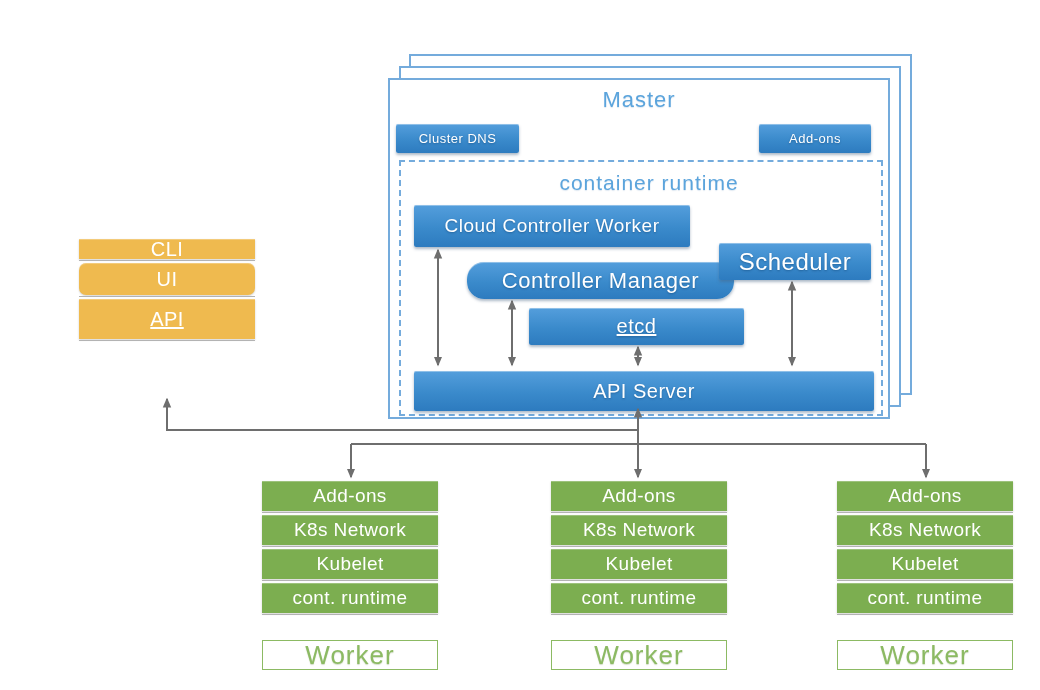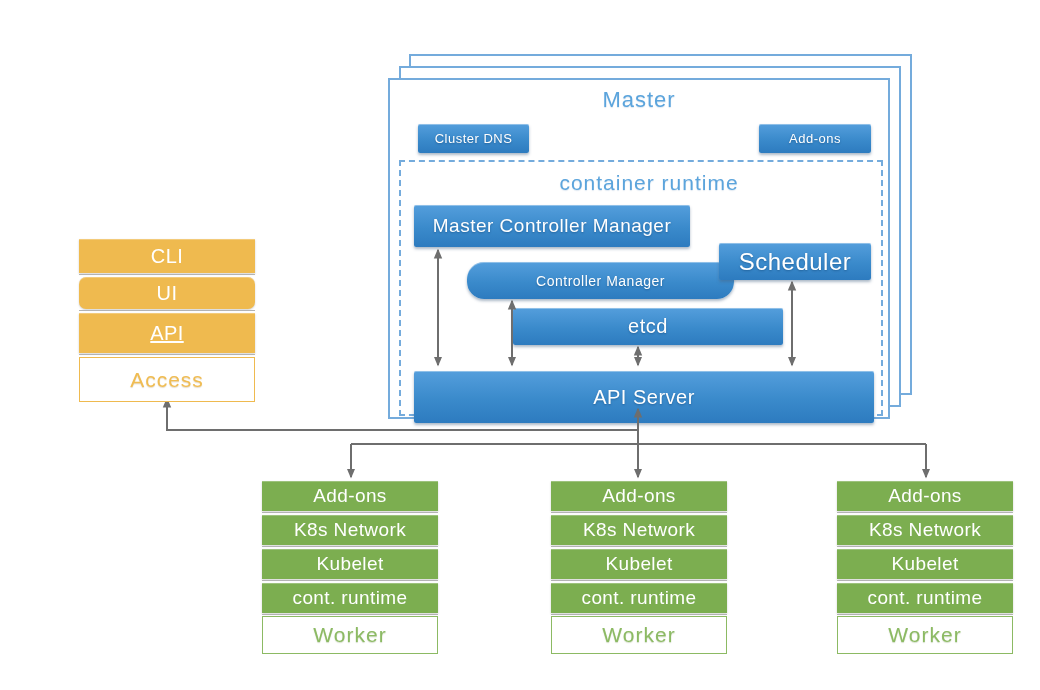--- a/index.html
+++ b/index.html
@@ -58,7 +58,7 @@
     text-shadow:0 1px 2px rgba(0,40,80,0.35);
     box-sizing:border-box;
   }
-  .cluster-dns{left:28px;top:44px;width:111px;height:29px;font-size:13px;}
+  .cluster-dns{left:6px;top:44px;width:123px;height:29px;font-size:13px;}
   .addons-master{left:369px;top:44px;width:112px;height:29px;font-size:13px;}
   .runtime{
     position:absolute;

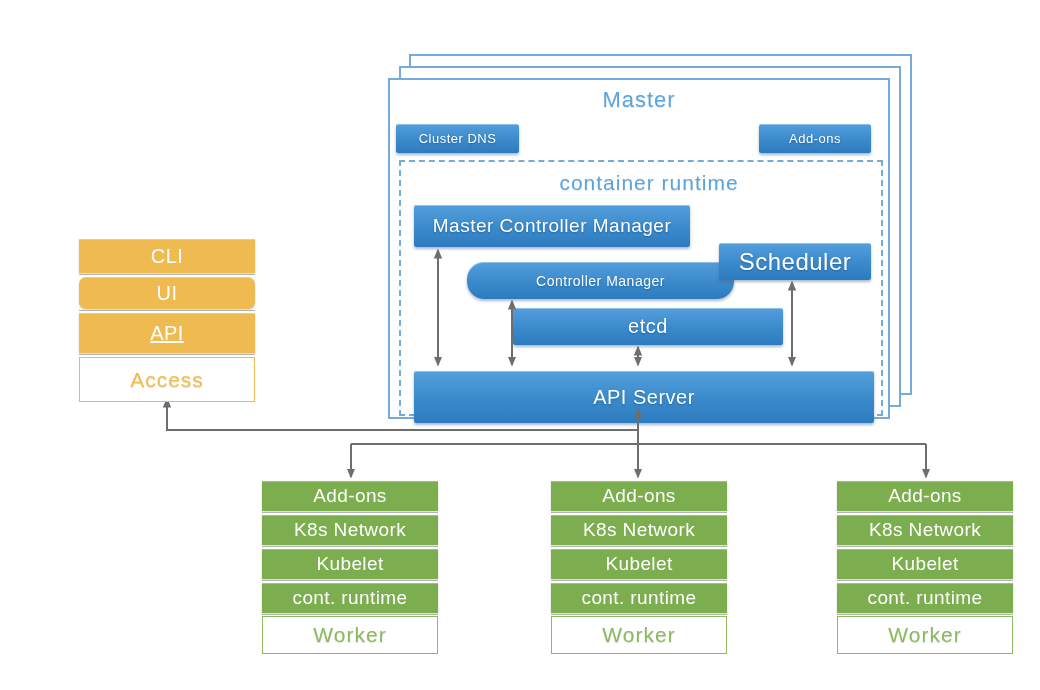--- a/index.html
+++ b/index.html
@@ -147,7 +147,7 @@
     <div class="bluebox addons-master">Add-ons</div>
     <div class="runtime">
       <div class="runtime-title">container runtime</div>
-      <div class="bluebox ccm">Master Controller Manager</div>
+      <div class="bluebox ccm">Cloud Controller Worker</div>
       <div class="bluebox cm">Controller Manager</div>
       <div class="bluebox scheduler">Scheduler</div>
       <div class="bluebox etcd">etcd</div>

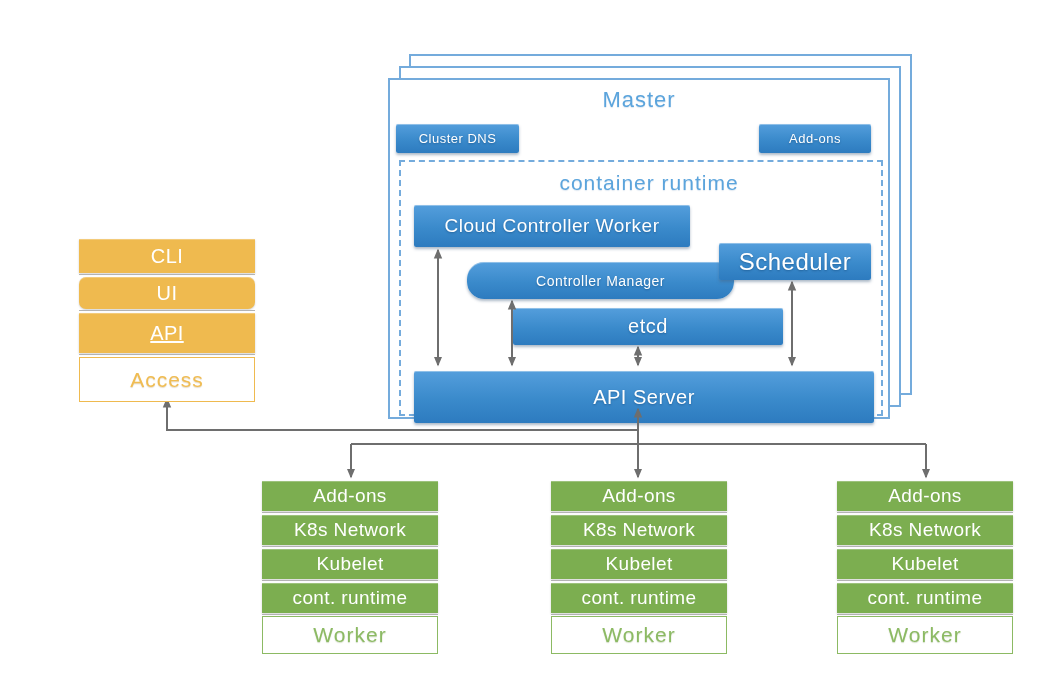--- a/index.html
+++ b/index.html
@@ -94,7 +94,7 @@
   }
   .access-stack{left:79px;top:239px;width:176px;}
   .access-stack .row{background:var(--orange);font-size:20px;}
-  .row.cli{height:34px;}
+  .row.cli{height:20px;}
   .row.ui{height:32px;border-radius:7px;}
   .row.api{height:40px;text-decoration:underline;}
   .base-box{

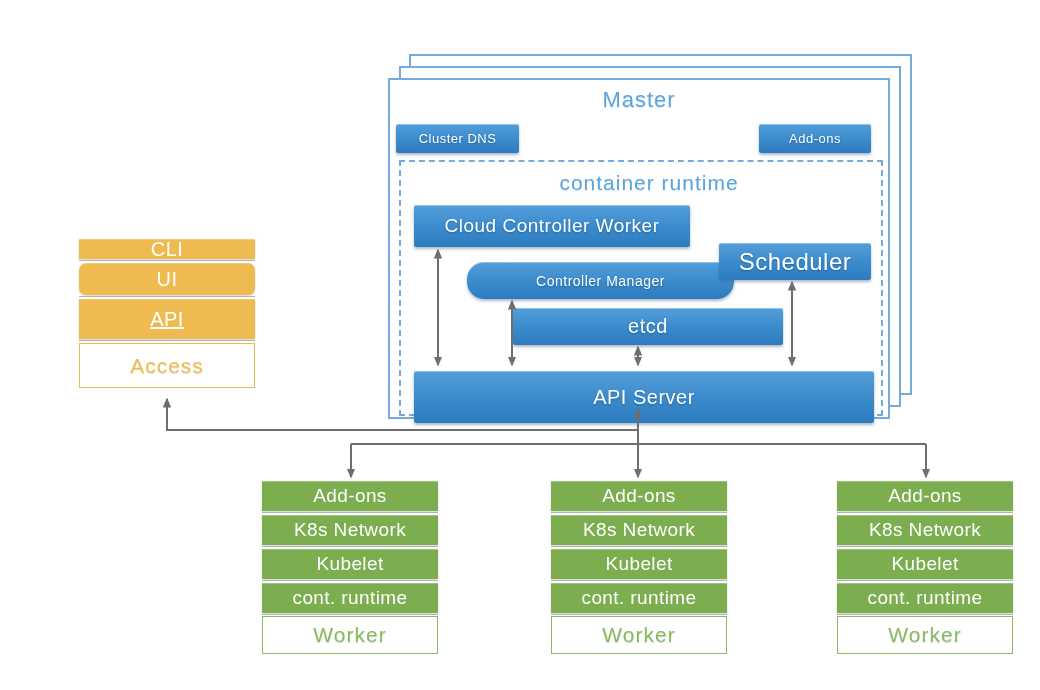--- a/index.html
+++ b/index.html
@@ -74,7 +74,7 @@
     text-shadow:0 1px 1px rgba(120,160,200,0.25);
   }
   .ccm{left:13px;top:43px;width:276px;height:42px;font-size:19px;}
-  .cm{left:66px;top:100px;width:267px;height:37px;font-size:14px;border-radius:17px;}
+  .cm{left:66px;top:100px;width:267px;height:37px;font-size:22px;border-radius:17px;}
   .scheduler{left:318px;top:81px;width:152px;height:37px;font-size:24px;}
   .etcd{left:112px;top:146px;width:270px;height:37px;font-size:20px;}
   .api-server{left:13px;top:209px;width:460px;height:52px;font-size:20px;}

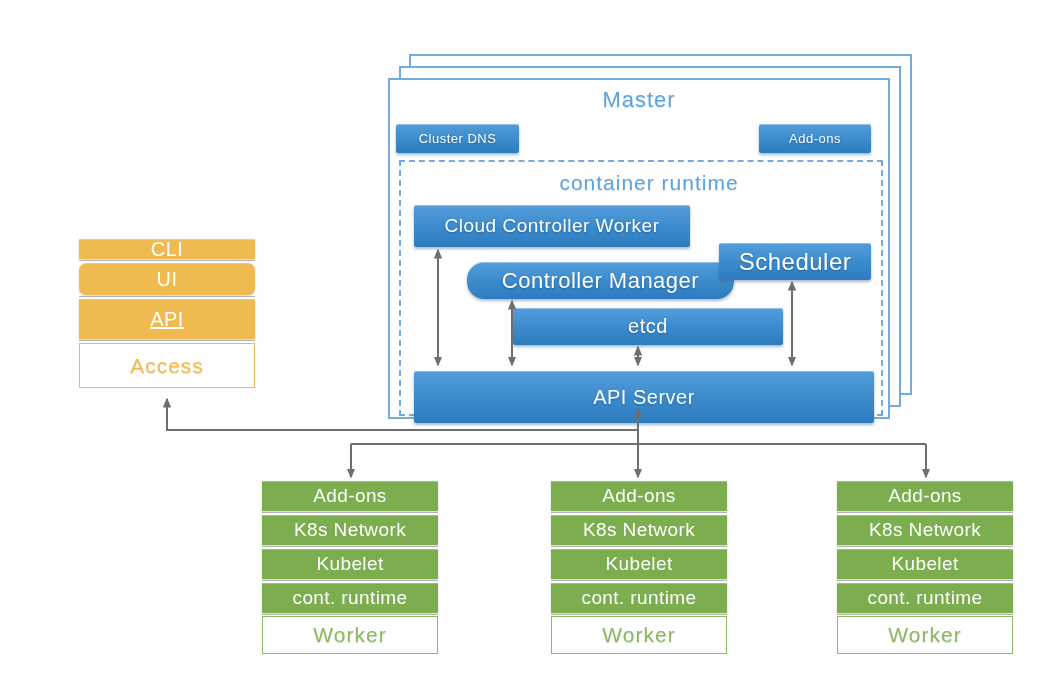--- a/index.html
+++ b/index.html
@@ -76,7 +76,7 @@
   .ccm{left:13px;top:43px;width:276px;height:42px;font-size:19px;}
   .cm{left:66px;top:100px;width:267px;height:37px;font-size:22px;border-radius:17px;}
   .scheduler{left:318px;top:81px;width:152px;height:37px;font-size:24px;}
-  .etcd{left:112px;top:146px;width:270px;height:37px;font-size:20px;}
+  .etcd{left:128px;top:146px;width:215px;height:37px;font-size:20px;text-decoration:underline;}
   .api-server{left:13px;top:209px;width:460px;height:52px;font-size:20px;}
   
   .stack{position:absolute;display:flex;flex-direction:column;}

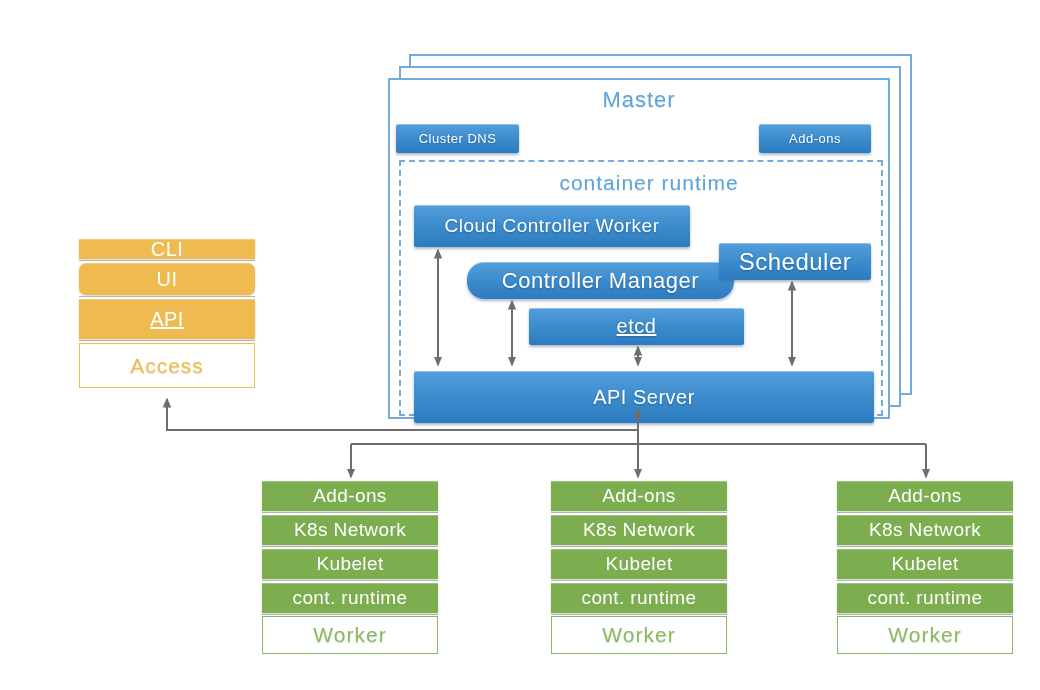--- a/index.html
+++ b/index.html
@@ -183,7 +183,6 @@
     <div class="sep"></div>
     <div class="row api">API</div>
     <div class="sep"></div>
-    <div class="base-box access-base">Access</div>
   </div>
 
   <div class="stack worker-stack w1">

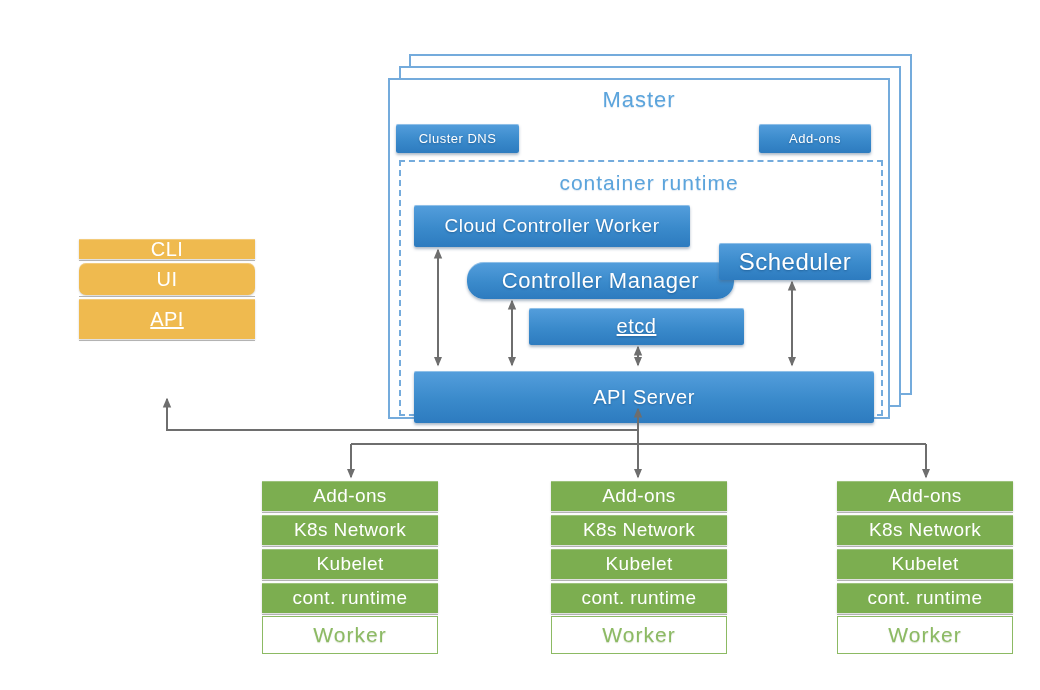--- a/index.html
+++ b/index.html
@@ -77,7 +77,7 @@
   .cm{left:66px;top:100px;width:267px;height:37px;font-size:22px;border-radius:17px;}
   .scheduler{left:318px;top:81px;width:152px;height:37px;font-size:24px;}
   .etcd{left:128px;top:146px;width:215px;height:37px;font-size:20px;text-decoration:underline;}
-  .api-server{left:13px;top:209px;width:460px;height:52px;font-size:20px;}
+  .api-server{left:13px;top:209px;width:460px;height:40px;font-size:20px;}
   
   .stack{position:absolute;display:flex;flex-direction:column;}
   .stack .row{

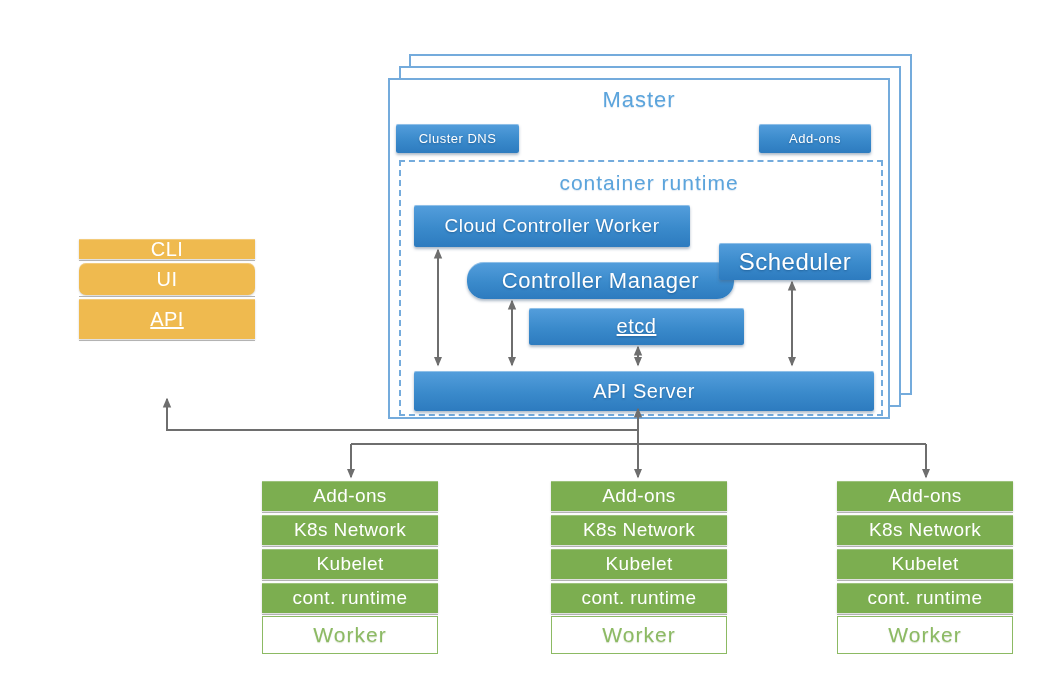--- a/index.html
+++ b/index.html
@@ -116,11 +116,12 @@
   .worker-stack.w2{left:551px;}
   .worker-stack.w3{left:837px;}
   .worker-base{
-    height:38px;
+    height:30px;
     border:1px solid var(--green-text);
     color:var(--green-text);
-    font-size:21px;
+    font-size:26px;
     text-shadow:0 1px 1px rgba(80,120,40,0.25);
+    margin-top:24px;
   }
   .worker-stack .sep.last{height:3px;}
   .worker-stack .sep.last::after{background:var(--separator-gray);}

